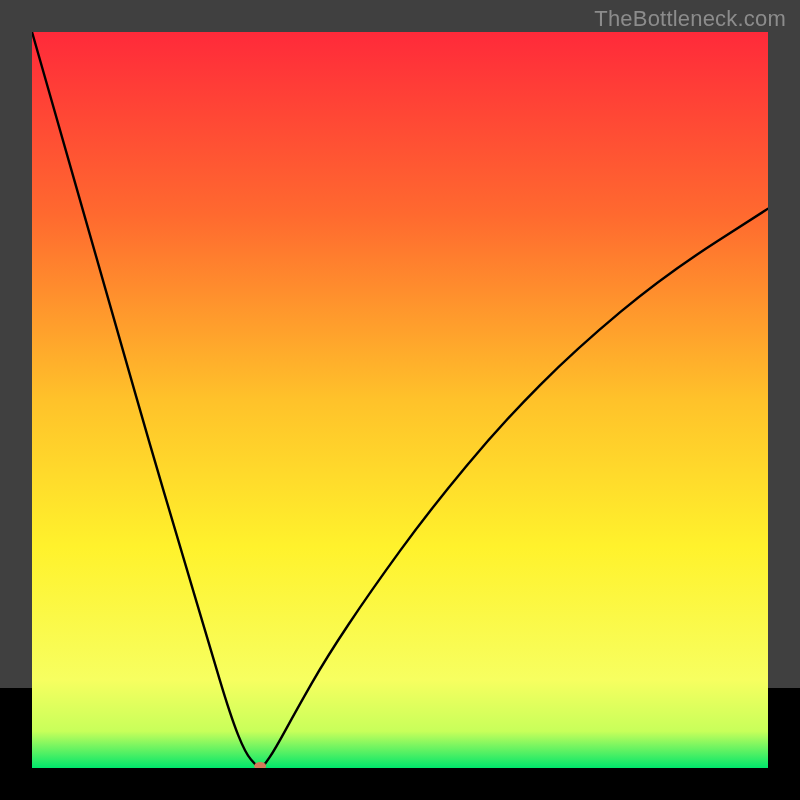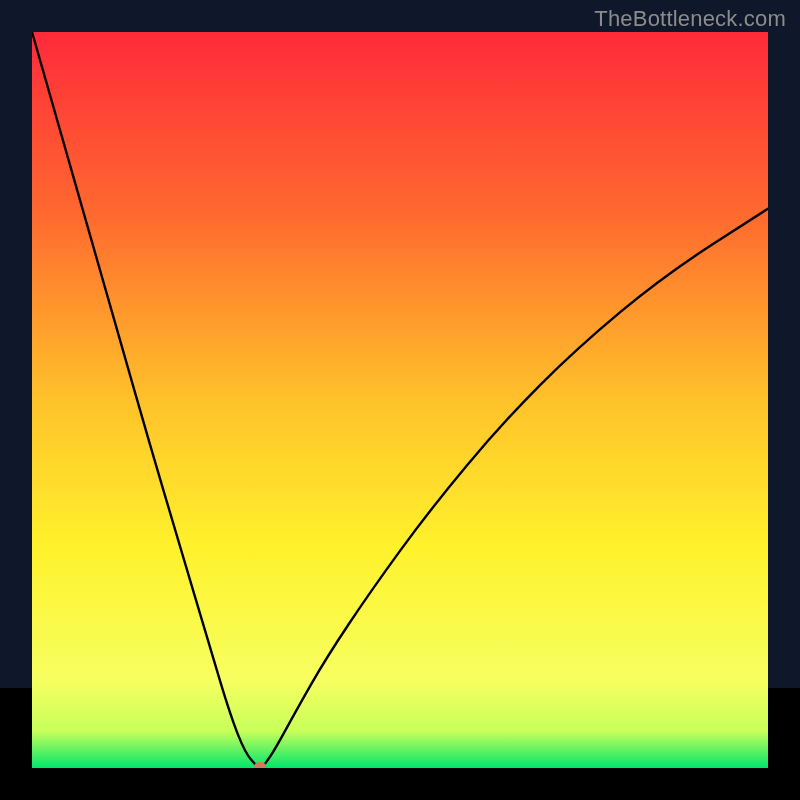--- a/index.html
+++ b/index.html
@@ -16,7 +16,7 @@
     top: 0;
     width: 800px;
     height: 688px;
-    background: #0f172a;
+    background: #404040;
   }
   .plot {
     position: absolute;

